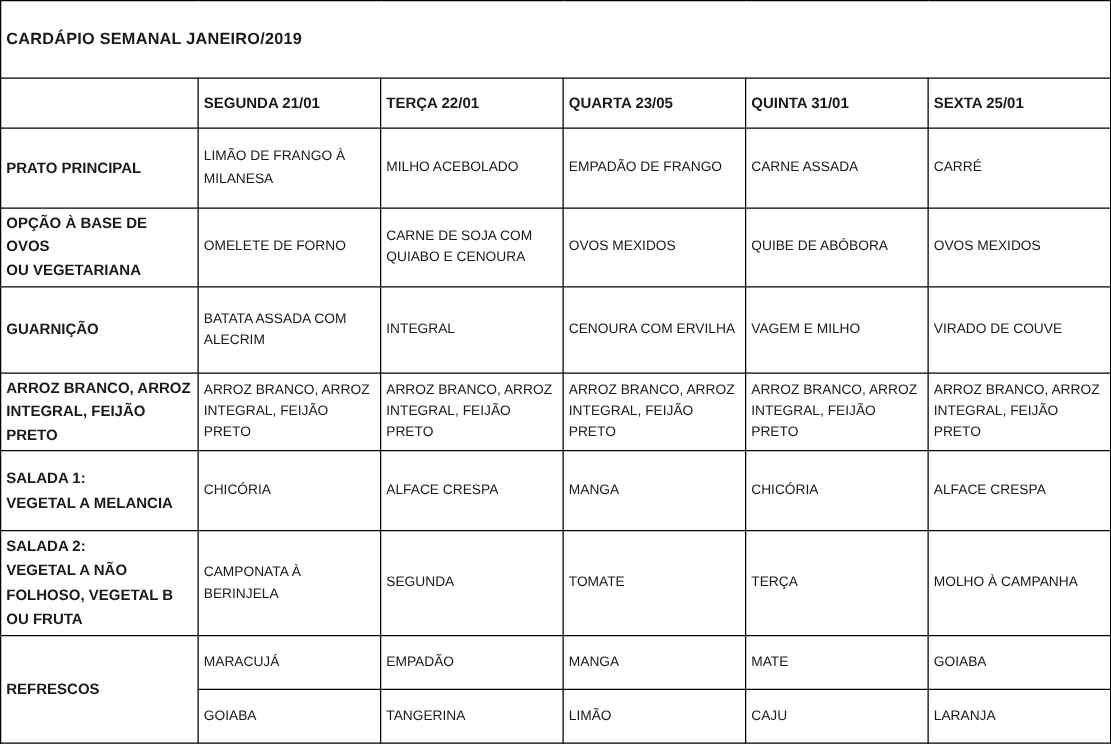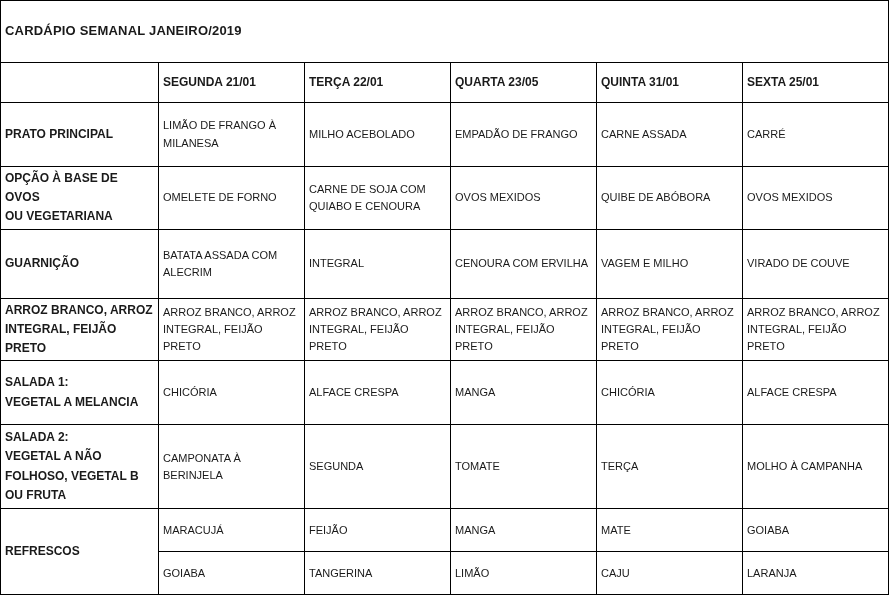--- a/index.html
+++ b/index.html
@@ -155,7 +155,7 @@
       <tr class="h-r7">
         <td class="label" rowspan="2">REFRESCOS</td>
         <td class="cell">MARACUJÁ</td>
-        <td class="cell">FEIJÃO</td>
+        <td class="cell">EMPADÃO</td>
         <td class="cell">MANGA</td>
         <td class="cell">MATE</td>
         <td class="cell">GOIABA</td>

